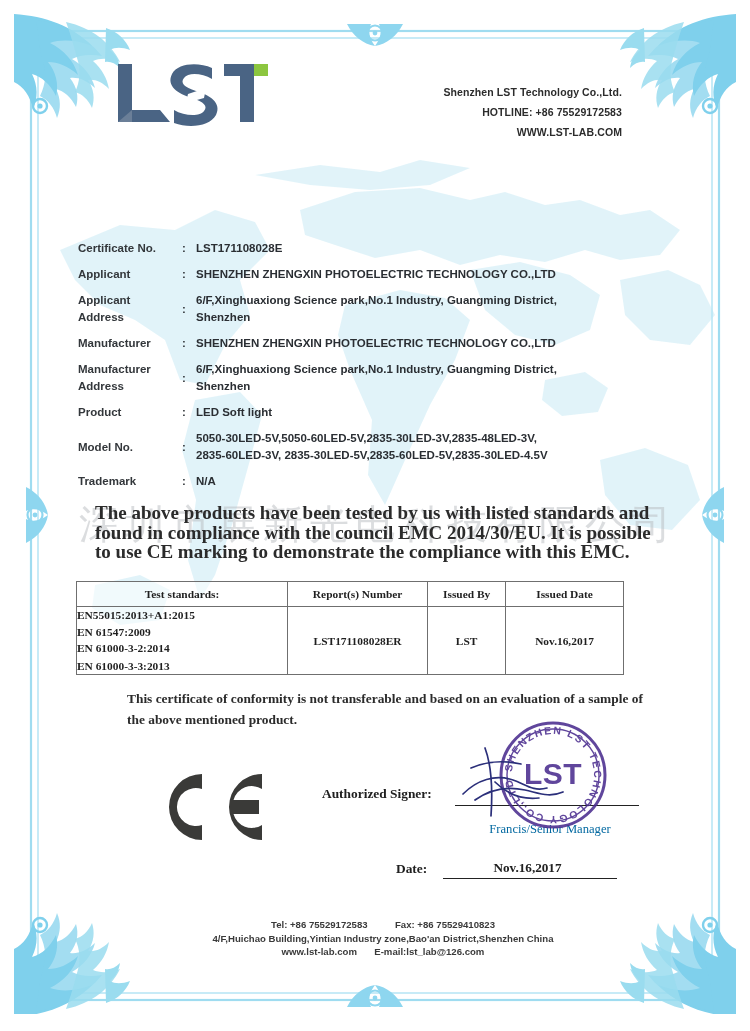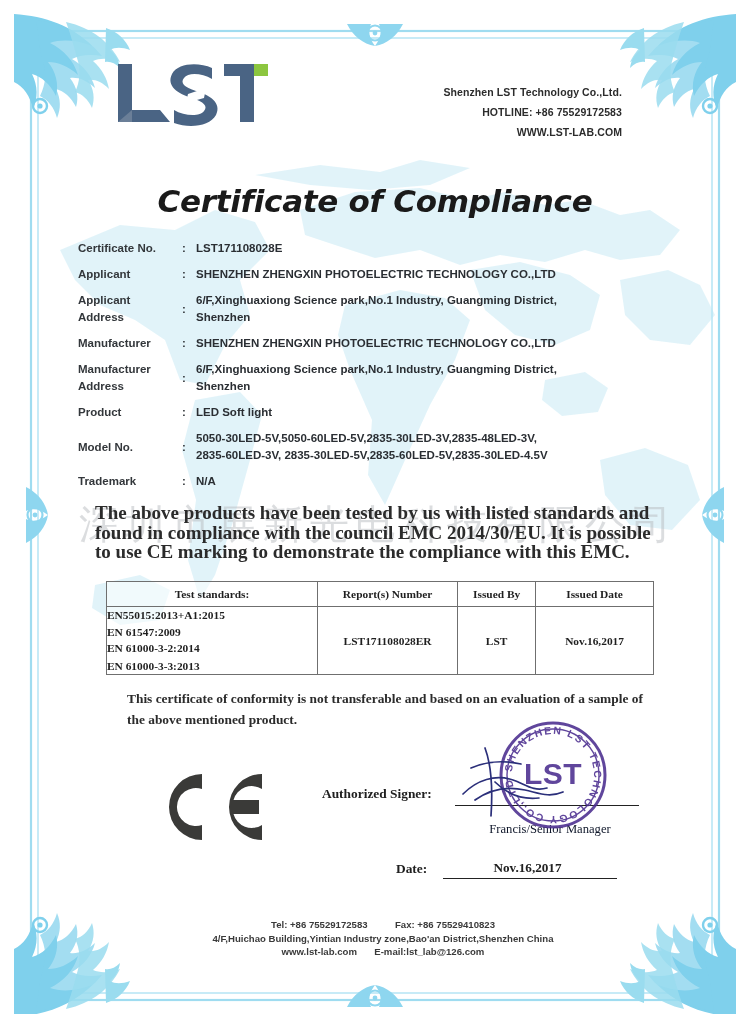--- a/index.html
+++ b/index.html
@@ -384,7 +384,6 @@
     </div>
   </div>
 
-  <div class="cert-title">Certificate of Compliance</div>
 
   <div class="details">
 

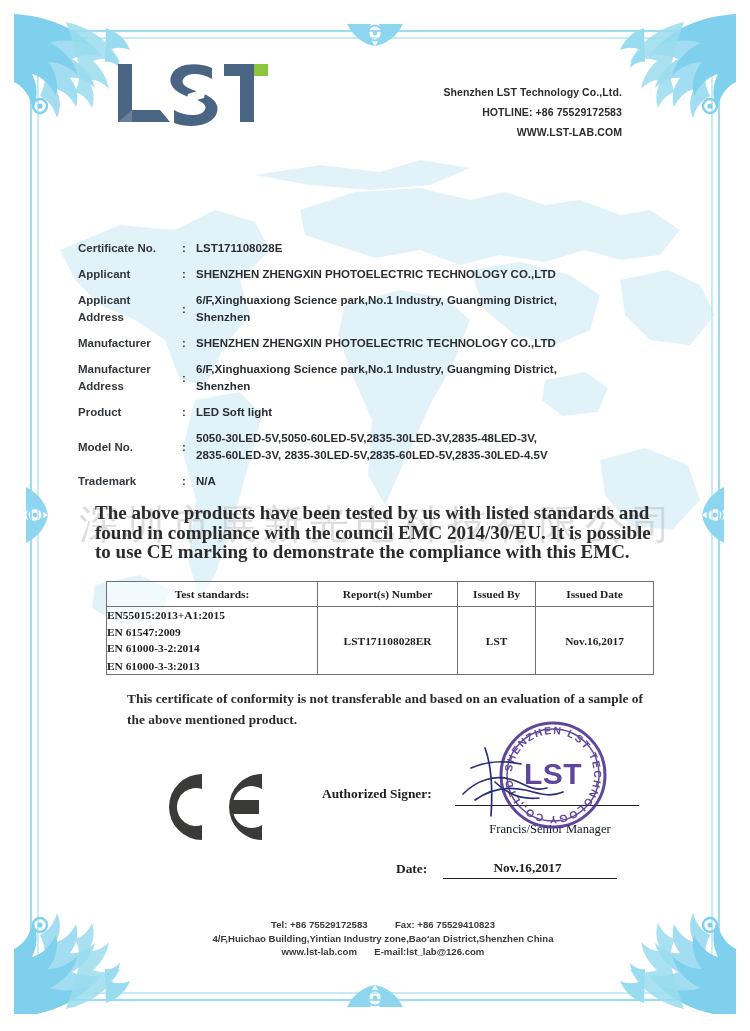--- a/index.html
+++ b/index.html
@@ -149,7 +149,7 @@
   
   .std-table {
     position: absolute;
-    left: 106px;
+    left: 76px;
     top: 581px;
     width: 548px;
     border-collapse: collapse;

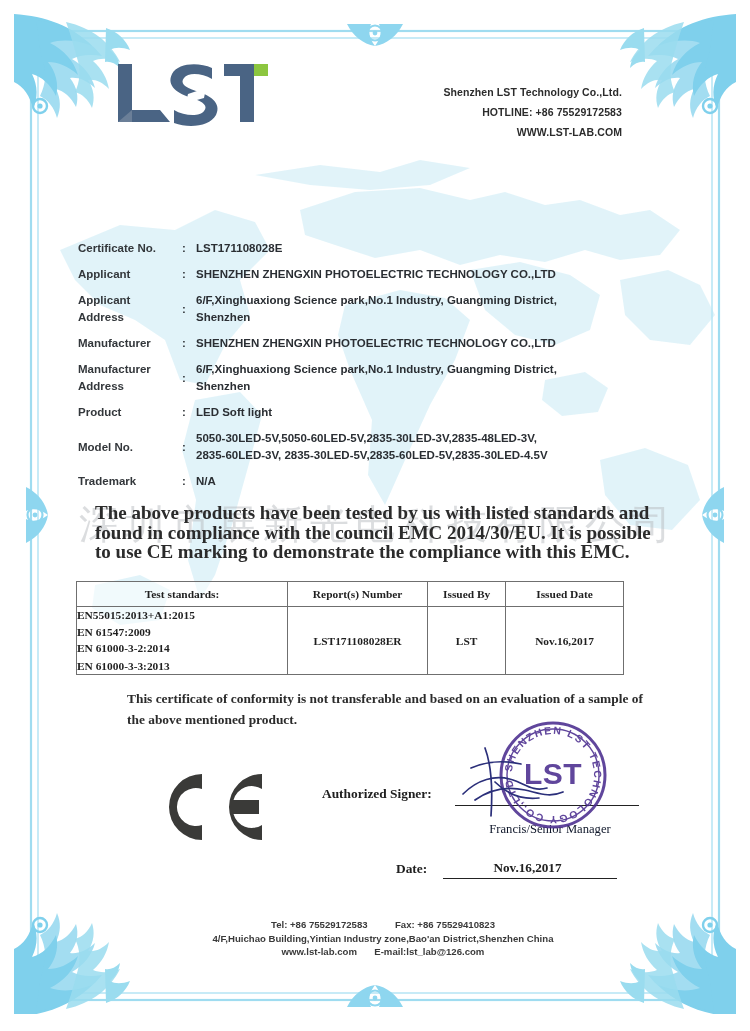--- a/index.html
+++ b/index.html
@@ -236,7 +236,7 @@
     text-align: center;
     font-family: "Liberation Serif", serif;
     font-size: 12.6px;
-    color: #0f172a;
+    color: #0369a1;
     z-index: 6;
   }
   .date-label {

